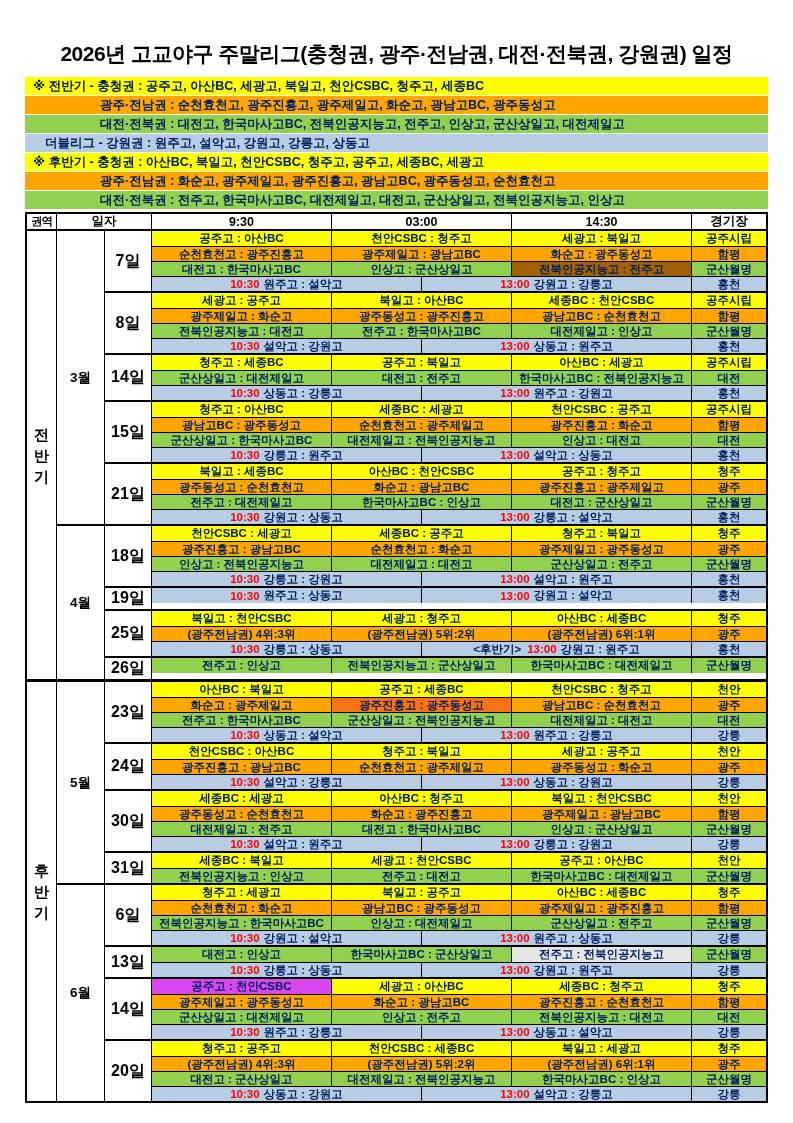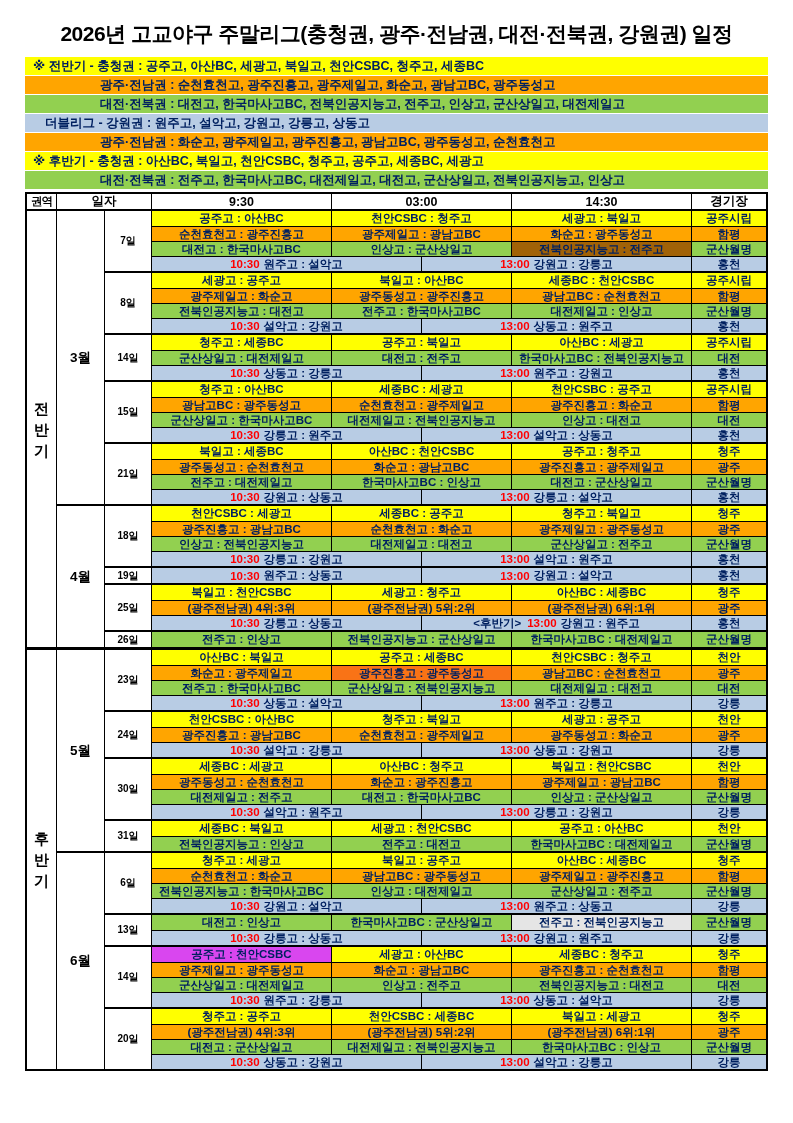--- a/index.html
+++ b/index.html
@@ -5,7 +5,7 @@
   * { margin:0; padding:0; box-sizing:border-box; }
   html,body { width:793px; height:1123px; background:#ffffff; overflow:hidden; }
   body { font-family:"Liberation Sans","DejaVu Sans",sans-serif; font-weight:700; }
-  .page { position:relative; width:793px; height:1123px; padding-top:20px; }
+  .page { position:relative; width:793px; height:1123px; padding-top:40px; }
 
   .title { text-align:center; font-size:21px; color:#000; letter-spacing:-0.5px; margin-bottom:9px; }
 

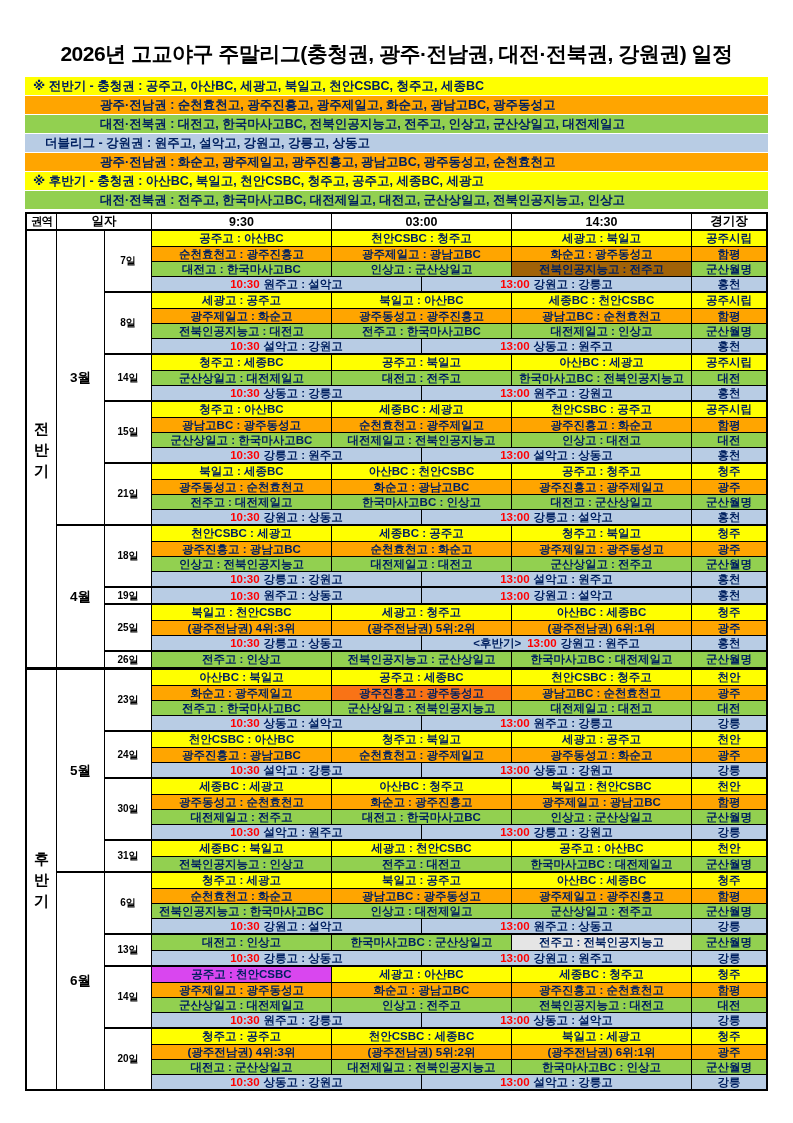--- a/index.html
+++ b/index.html
@@ -55,8 +55,8 @@
       <div class="note-row lv1" style="background: rgb(255, 165, 0);">광주·전남권 : 순천효천고, 광주진흥고, 광주제일고, 화순고, 광남고BC, 광주동성고</div>
       <div class="note-row lv1" style="background: rgb(146, 208, 80);">대전·전북권 : 대전고, 한국마사고BC, 전북인공지능고, 전주고, 인상고, 군산상일고, 대전제일고</div>
       <div class="note-row lv2" style="background: rgb(184, 204, 228);">더블리그 - 강원권 : 원주고, 설악고, 강원고, 강릉고, 상동고</div>
+      <div class="note-row lv0" style="background: rgb(255, 255, 0);">※ 후반기 - 충청권 : 아산BC, 북일고, 천안CSBC, 청주고, 공주고, 세종BC, 세광고</div>
       <div class="note-row lv1" style="background: rgb(255, 165, 0);">광주·전남권 : 화순고, 광주제일고, 광주진흥고, 광남고BC, 광주동성고, 순천효천고</div>
-      <div class="note-row lv0" style="background: rgb(255, 255, 0);">※ 후반기 - 충청권 : 아산BC, 북일고, 천안CSBC, 청주고, 공주고, 세종BC, 세광고</div>
       <div class="note-row lv1" style="background: rgb(146, 208, 80);">대전·전북권 : 전주고, 한국마사고BC, 대전제일고, 대전고, 군산상일고, 전북인공지능고, 인상고</div>
     </div>
 

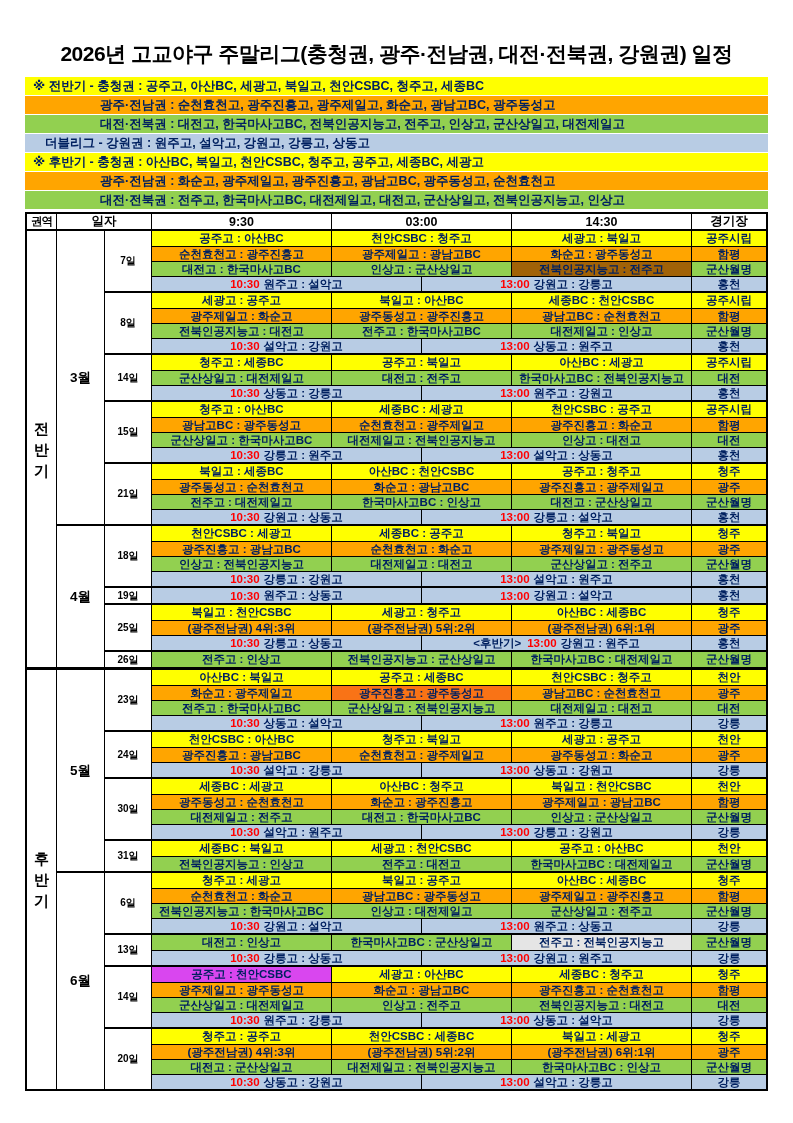--- a/index.html
+++ b/index.html
@@ -33,7 +33,7 @@
   .days { flex:1; display:flex; flex-direction:column; }
   .day-block { display:flex; }
   .day-block + .day-block { border-top:2px solid #000; }
-  .day-cell { width:47px; border-right:1px solid #000; display:flex; align-items:center; justify-content:center; font-size:10px; color:#000; }
+  .day-cell { width:47px; border-right:1px solid #000; display:flex; align-items:center; justify-content:center; font-size:16px; color:#000; }
   .rows { flex:1; display:flex; flex-direction:column; }
   .game-row { display:flex; height:15px; }
   .game-row + .game-row { border-top:1px solid #000; }

